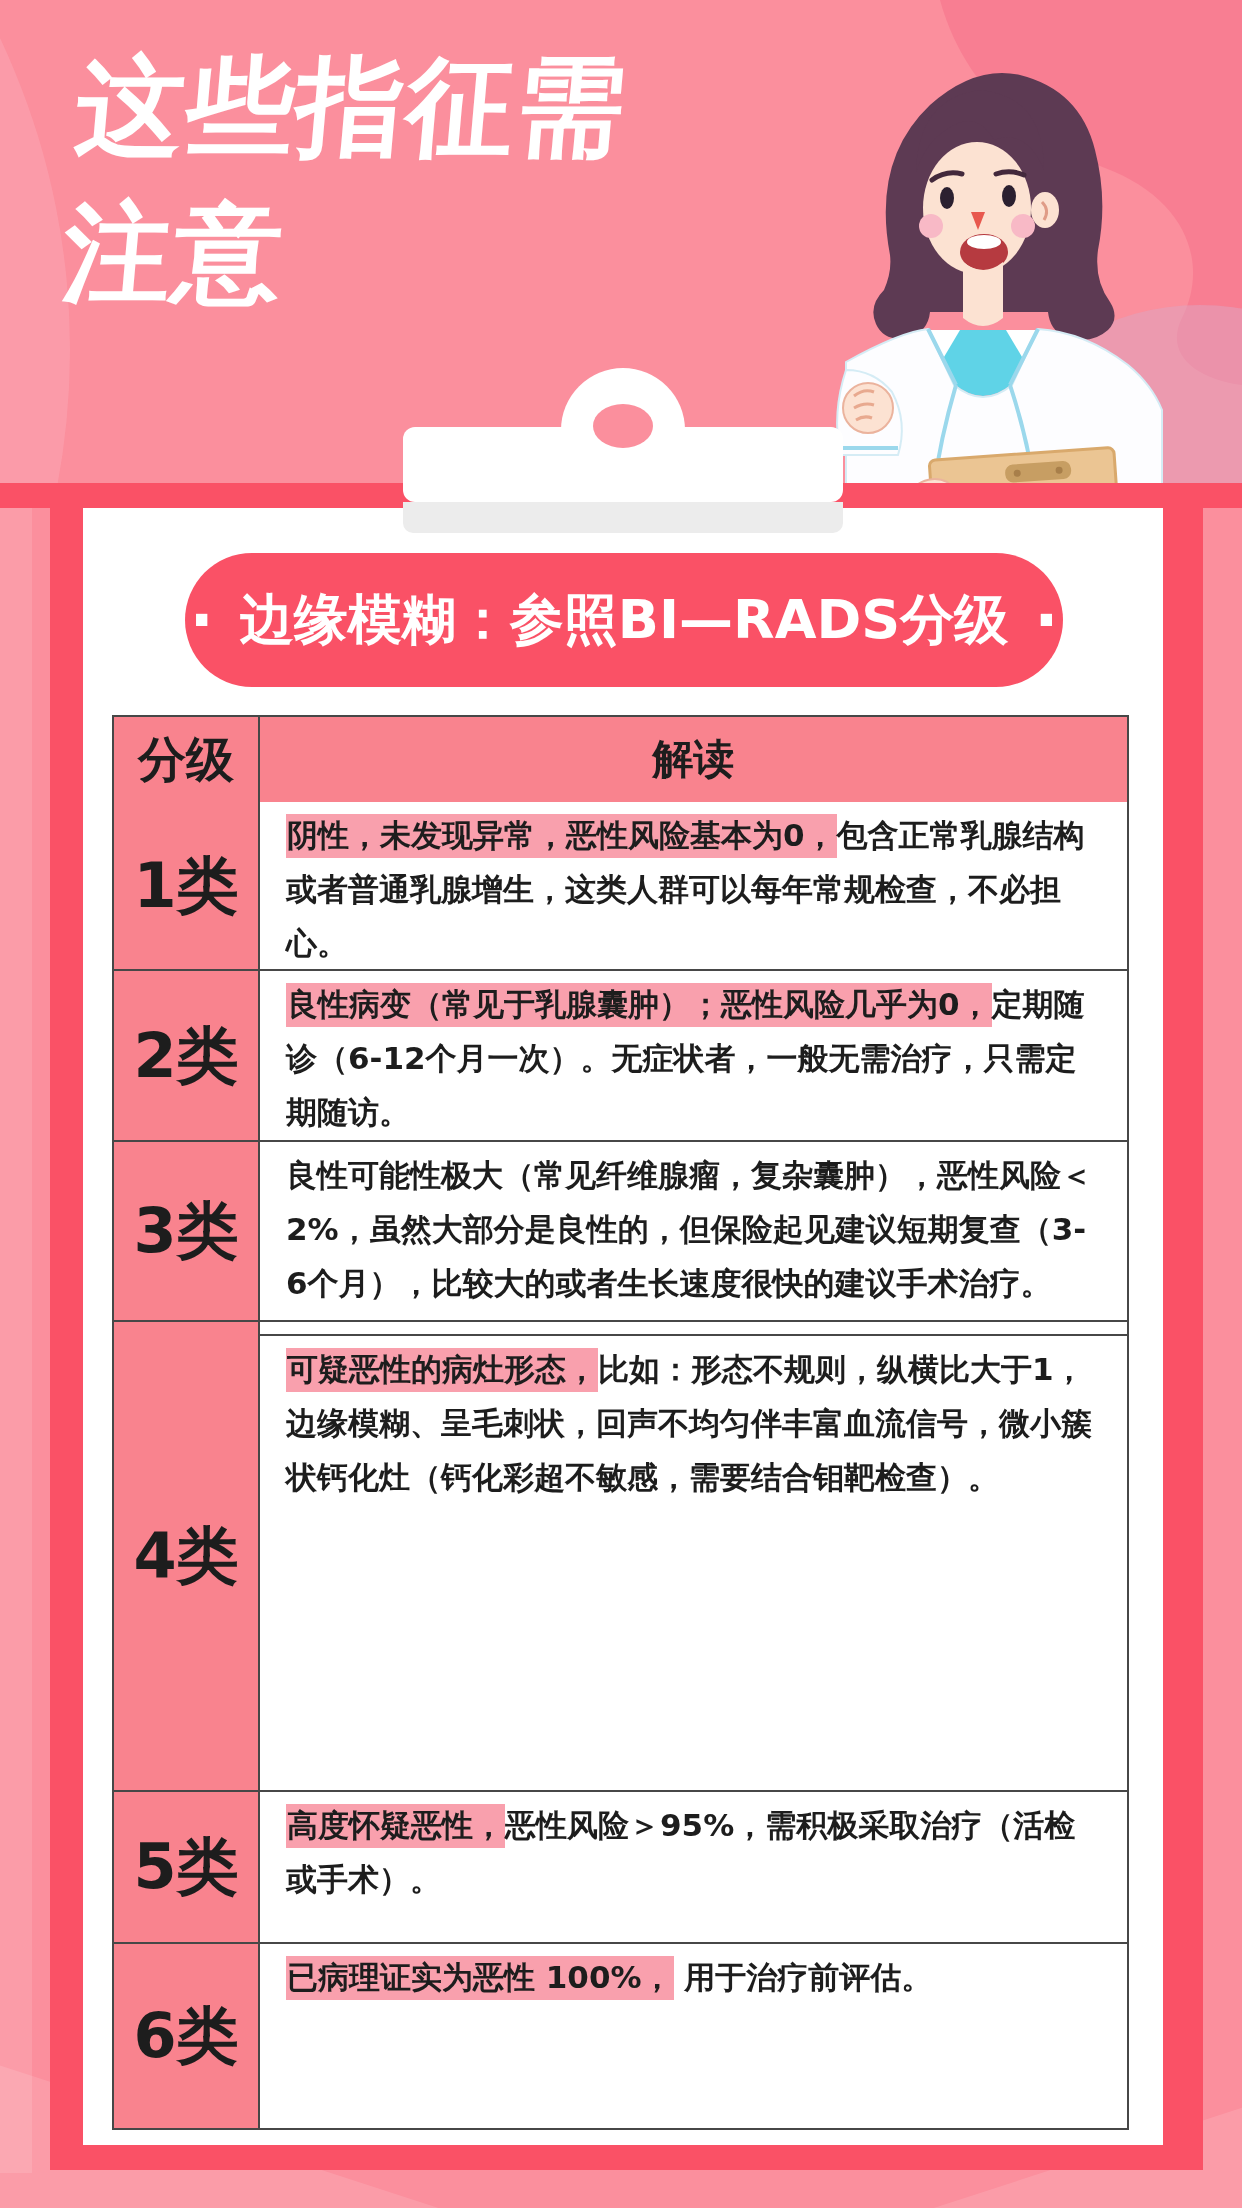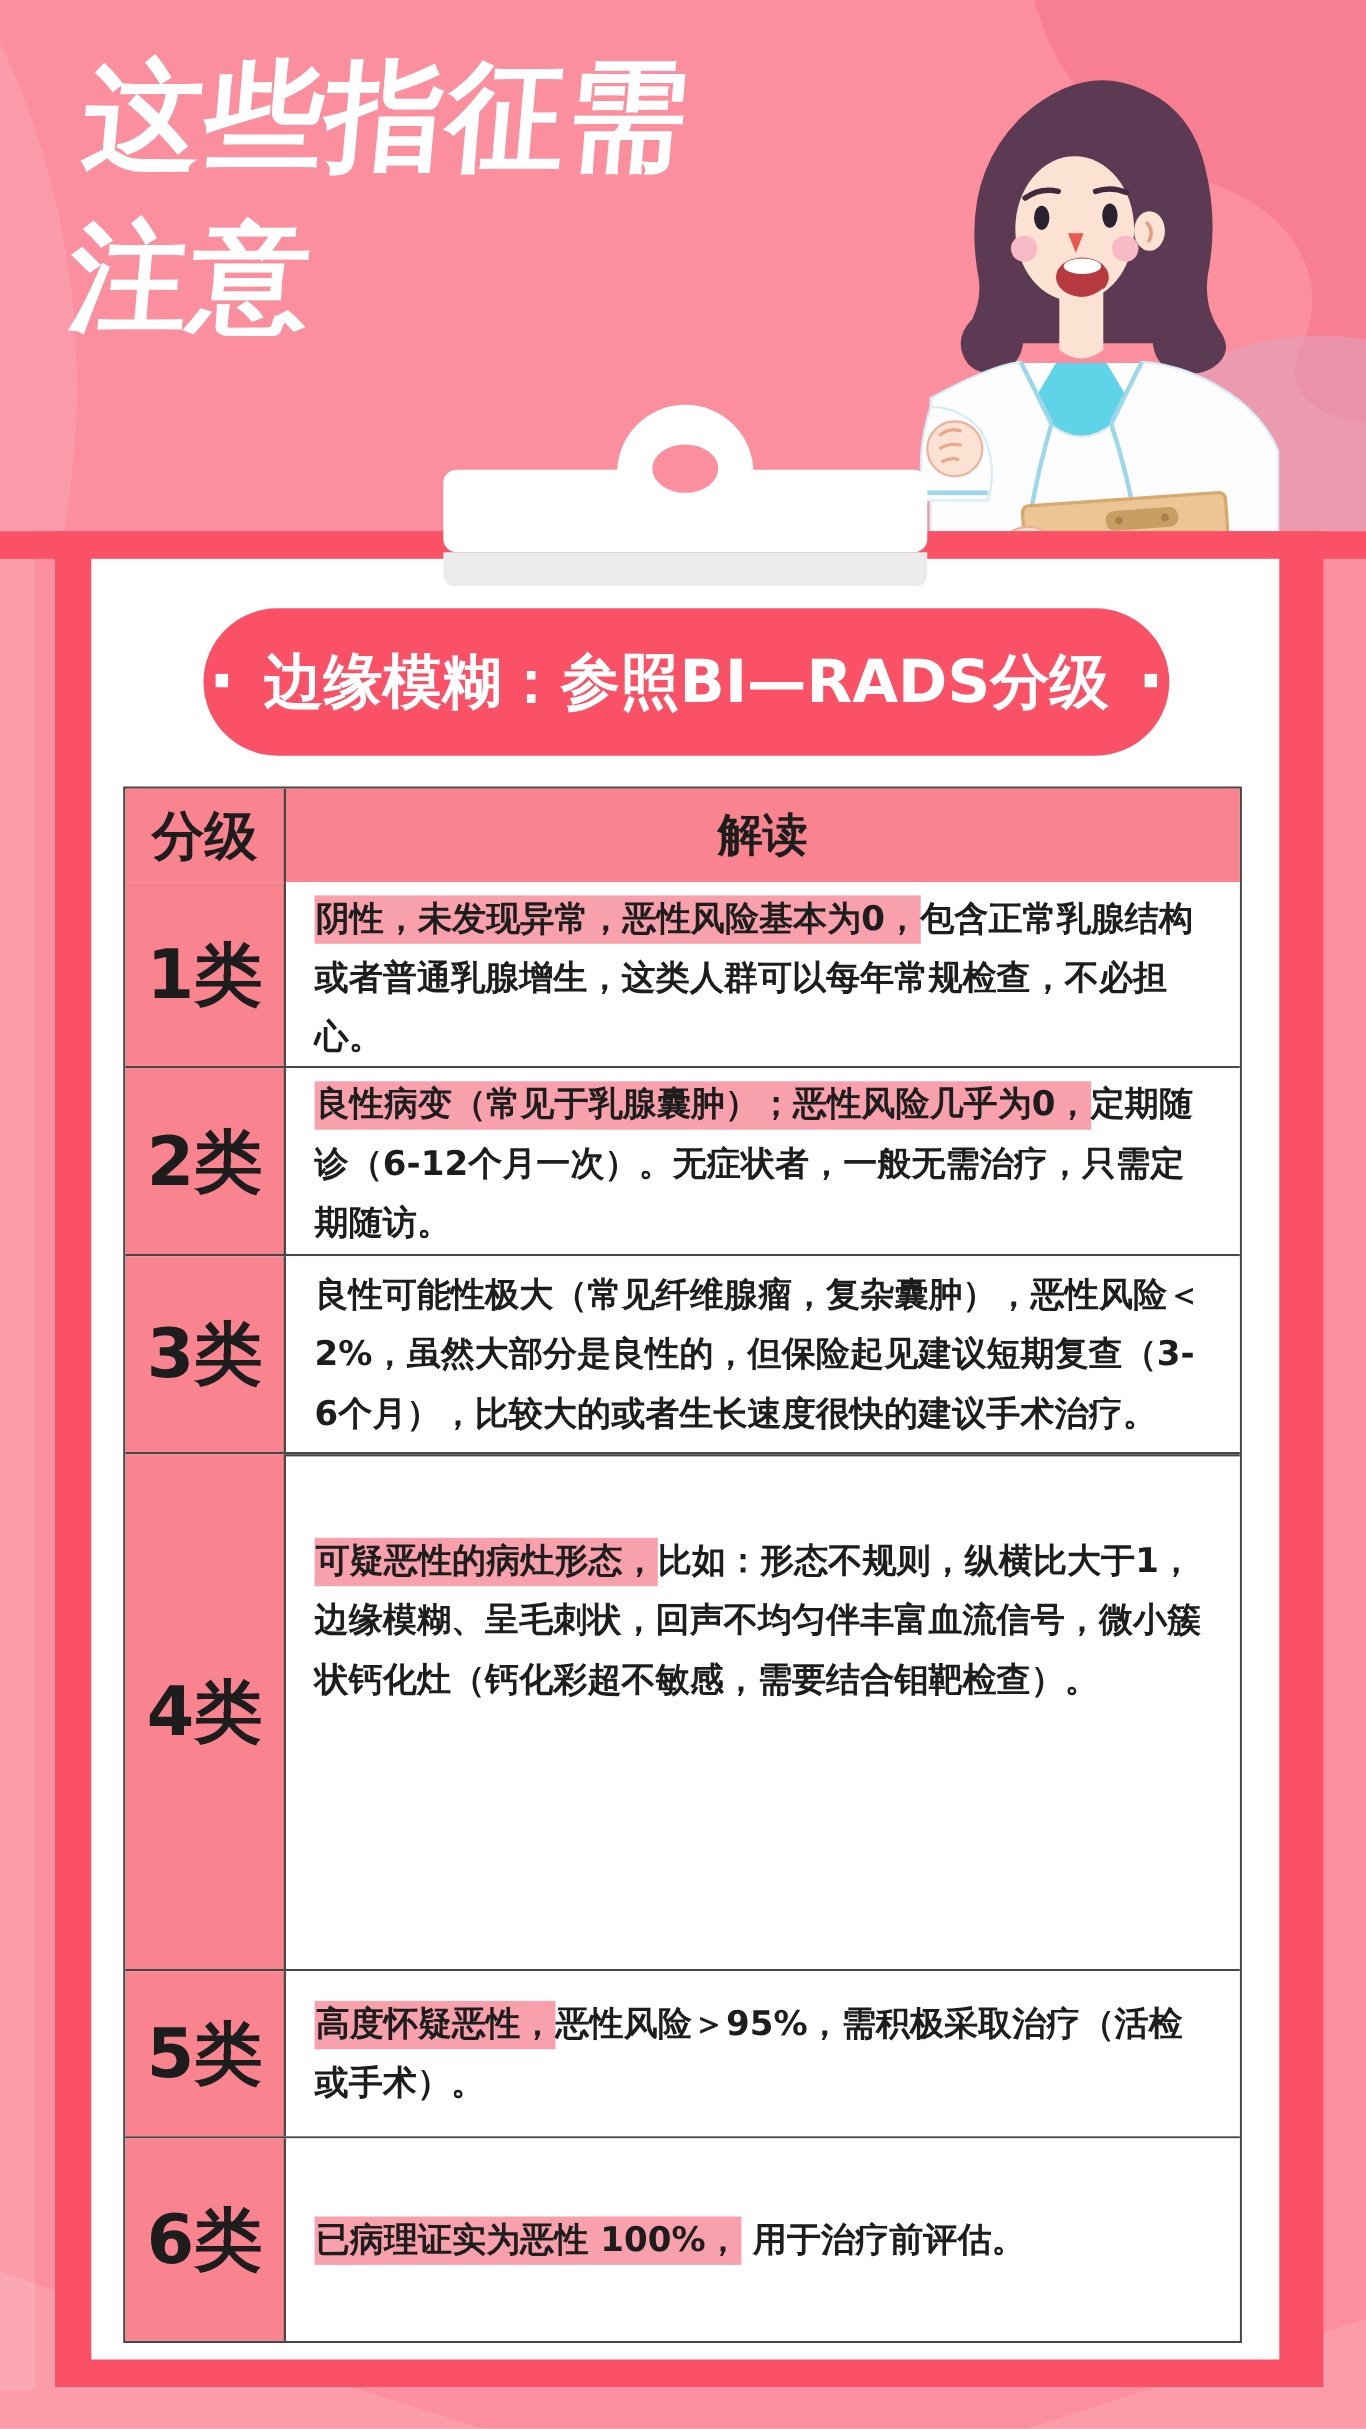--- a/index.html
+++ b/index.html
@@ -61,7 +61,7 @@
   }
   .td-body{flex:1;display:flex;flex-direction:column;box-sizing:border-box;background:#fff;}
   .part{
-    flex:1;display:flex;flex-direction:column;justify-content:center;
+    flex:1;display:flex;flex-direction:column;
     padding:6px 33px 6px 26px;box-sizing:border-box;
     font-size:31px;line-height:54px;font-weight:700;
   }

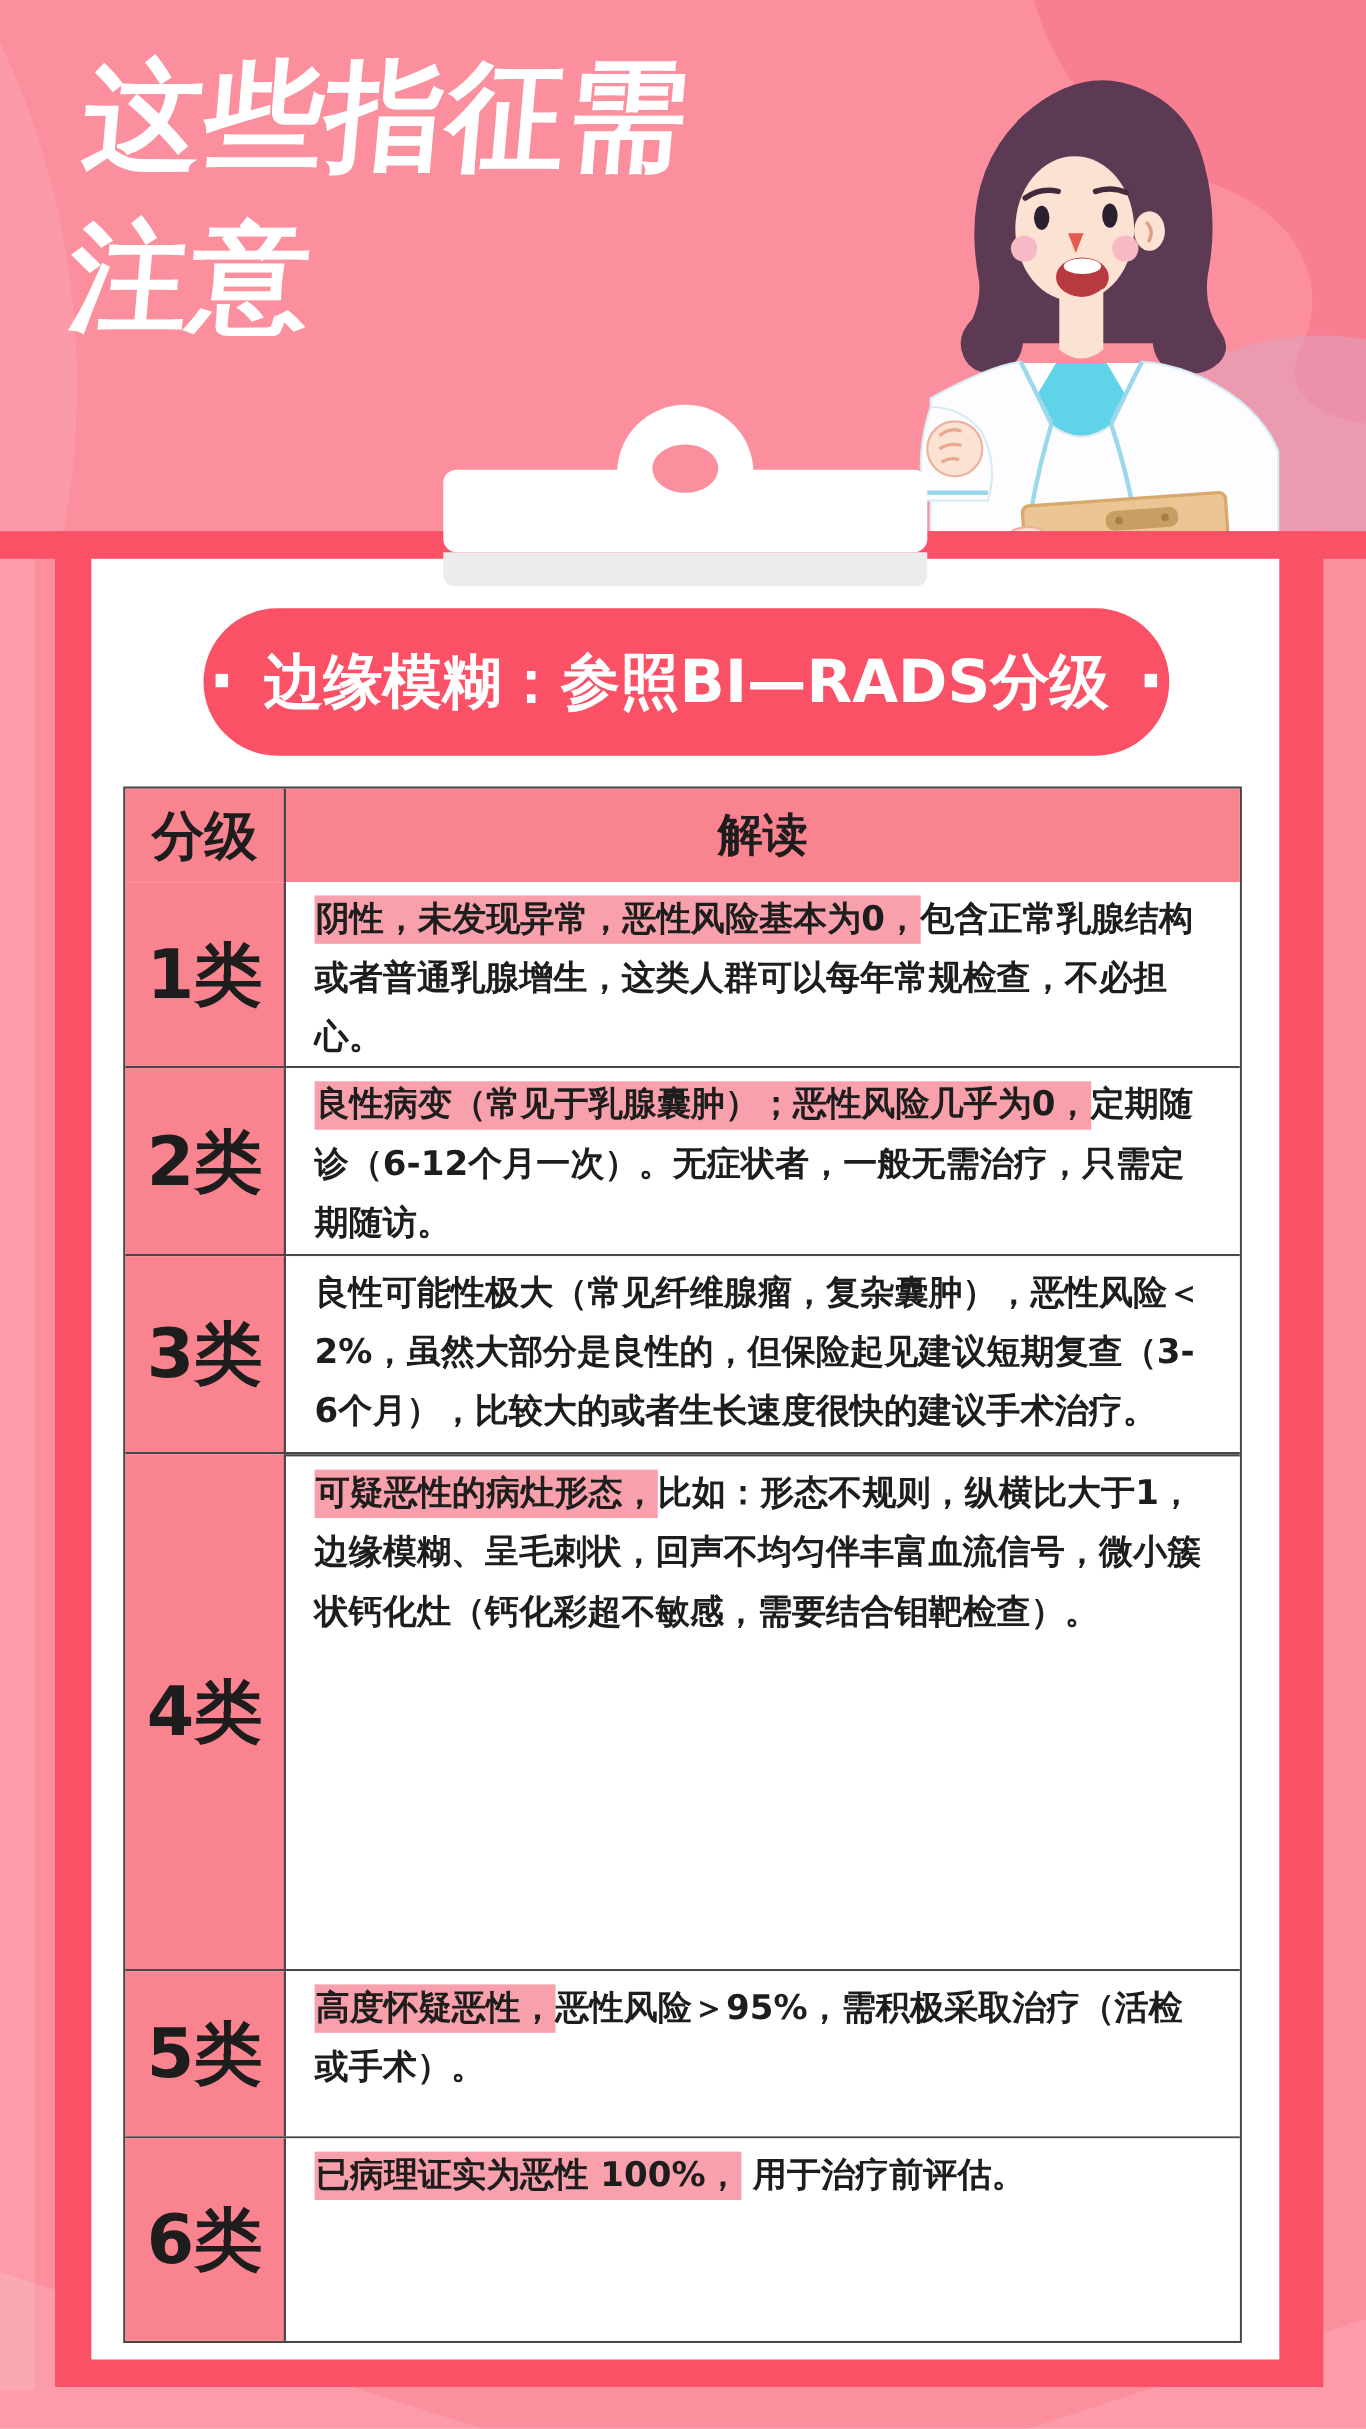--- a/index.html
+++ b/index.html
@@ -66,7 +66,7 @@
     font-size:31px;line-height:54px;font-weight:700;
   }
   .row-4 .part:first-child{flex:none;height:300px;}
-  .row-4 .part-split{flex:none;height:168px;border-top:2px solid var(--line);}
+  .row-4 .part-split{flex:none;height:168px;border-top:2px solid var(--line);margin-top:12px;}
   mark{background:var(--hl);color:inherit;padding:3px 1px 5px;}
   
   .deco{position:absolute;background:rgba(255,255,255,0.12);}

